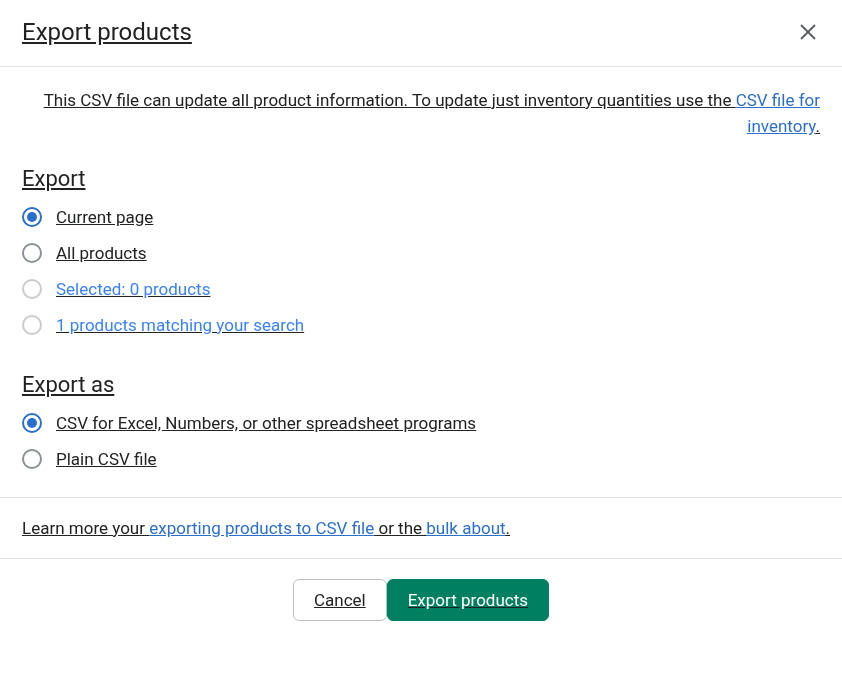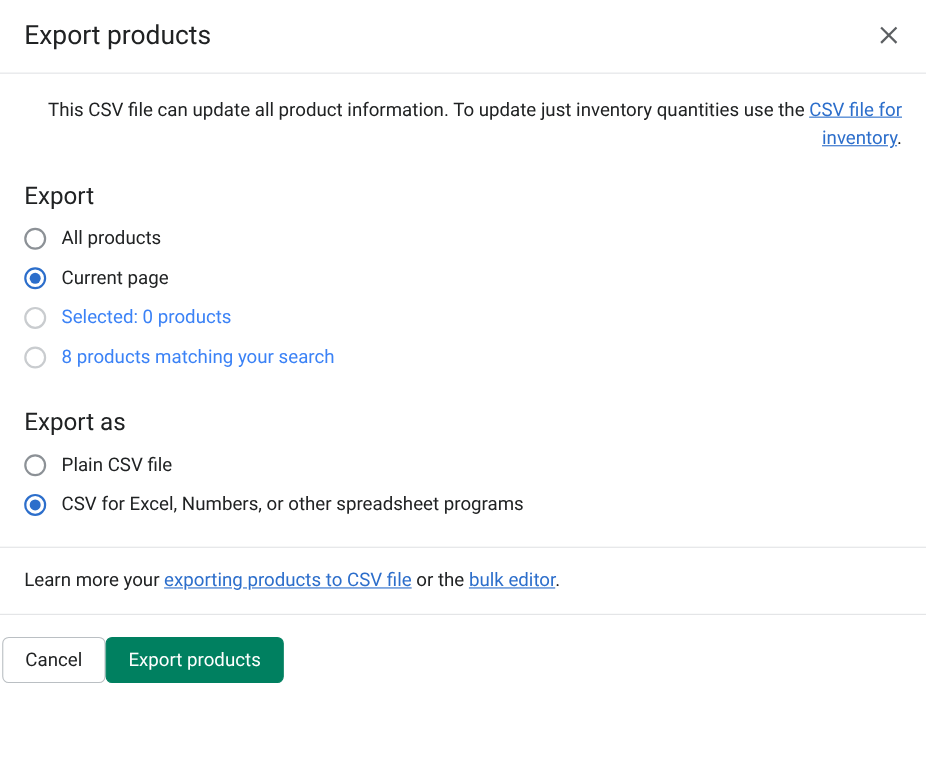--- a/index.html
+++ b/index.html
@@ -18,6 +18,7 @@
       display: flex;
       flex-direction: column;
       height: 100%;
+      text-decoration: underline;
     }
     .header {
       display: flex;

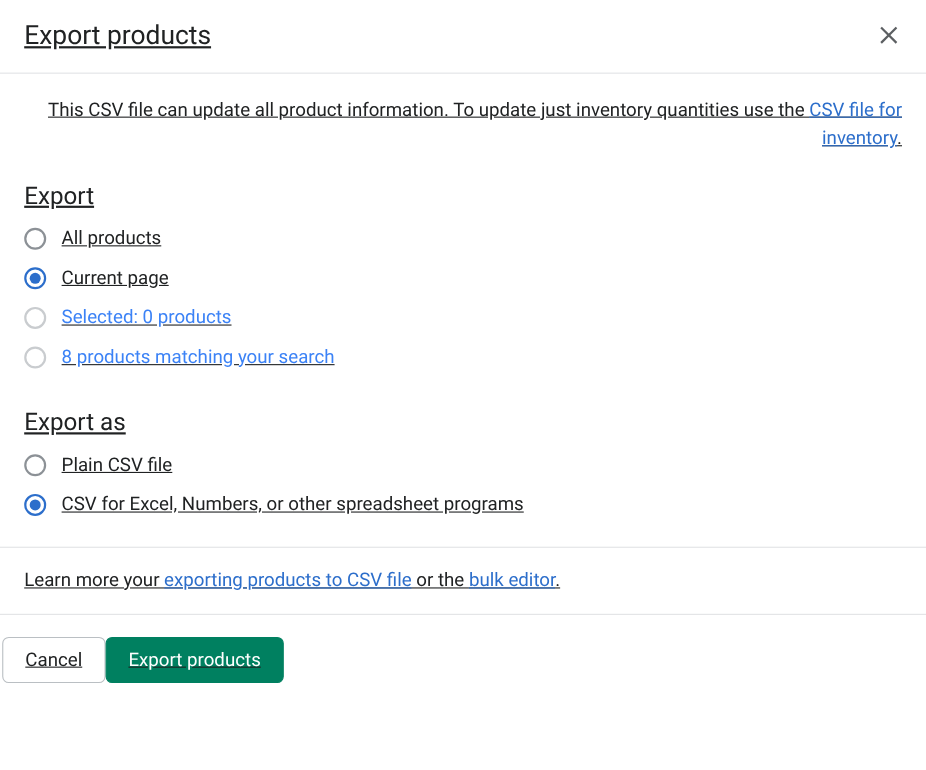--- a/index.html
+++ b/index.html
@@ -175,13 +175,13 @@
       <div class="group-label">Export</div>
 
       <label class="radio-item">
+        <span class="radio selected"></span>
+        <span class="radio-label">Current page</span>
+      </label>
+
+      <label class="radio-item">
         <span class="radio"></span>
         <span class="radio-label">All products</span>
-      </label>
-
-      <label class="radio-item">
-        <span class="radio selected"></span>
-        <span class="radio-label">Current page</span>
       </label>
 
       <label class="radio-item disabled">

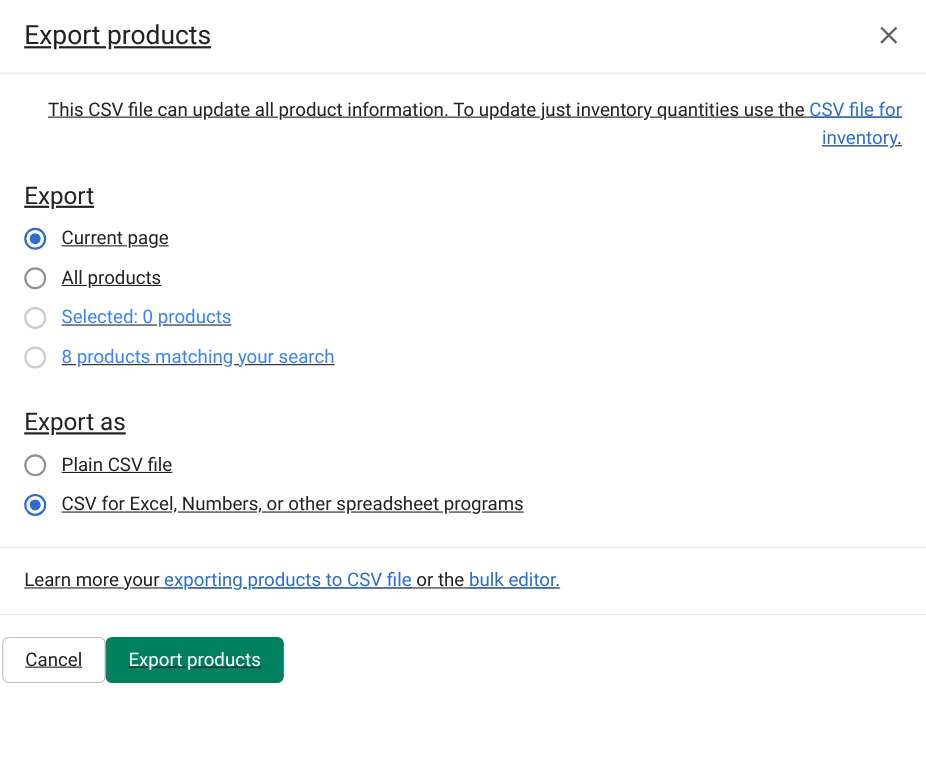--- a/index.html
+++ b/index.html
@@ -191,7 +191,7 @@
 
       <label class="radio-item disabled">
         <span class="radio disabled"></span>
-        <span class="radio-label">8 products matching your search</span>
+        <span class="radio-label">1 products matching your search</span>
       </label>
     </div>
 

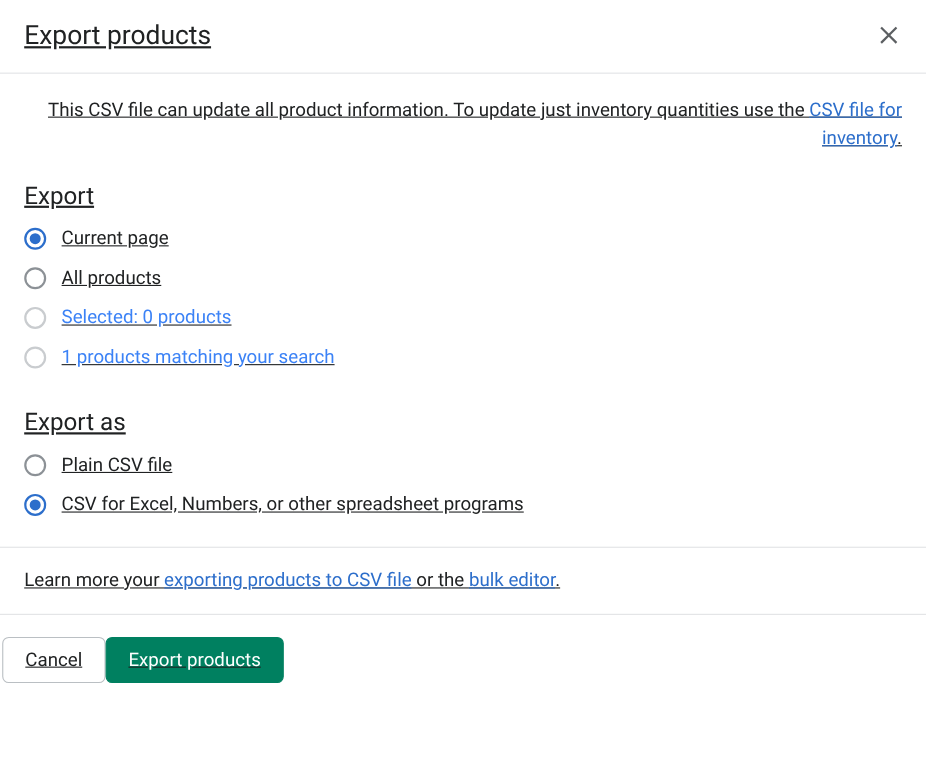--- a/index.html
+++ b/index.html
@@ -199,13 +199,13 @@
       <div class="group-label">Export as</div>
 
       <label class="radio-item">
+        <span class="radio selected"></span>
+        <span class="radio-label">CSV for Excel, Numbers, or other spreadsheet programs</span>
+      </label>
+
+      <label class="radio-item">
         <span class="radio"></span>
         <span class="radio-label">Plain CSV file</span>
-      </label>
-
-      <label class="radio-item">
-        <span class="radio selected"></span>
-        <span class="radio-label">CSV for Excel, Numbers, or other spreadsheet programs</span>
       </label>
     </div>
   </div>

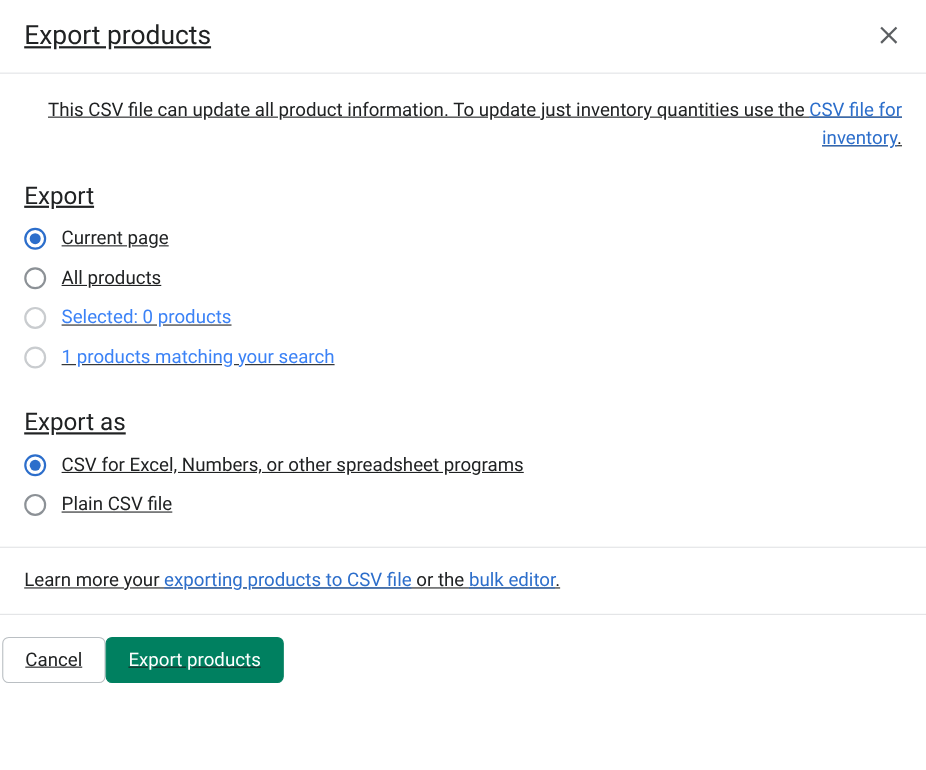--- a/index.html
+++ b/index.html
@@ -212,7 +212,7 @@
 
   <div class="learn-section">
     <p class="learn">
-      <span>Learn more your </span><a href="#">exporting products to CSV file</a><span> or the </span><a href="#">bulk editor</a><span>.</span>
+      <span>Learn more your </span><a href="#">exporting products to CSV file</a><span> or the </span><a href="#">bulk about</a><span>.</span>
     </p>
   </div>
 

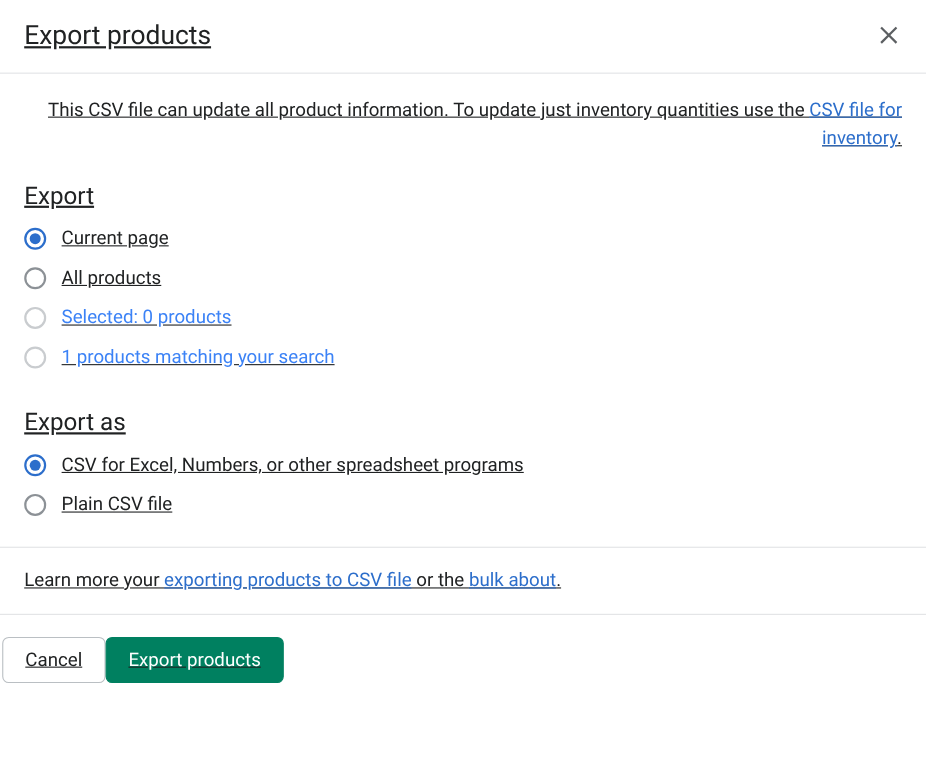--- a/index.html
+++ b/index.html
@@ -130,7 +130,7 @@
     }
     .footer {
       display: flex;
-      justify-content: flex-start;
+      justify-content: center;
       gap: 0;
       padding: 20px 2px;
     }

